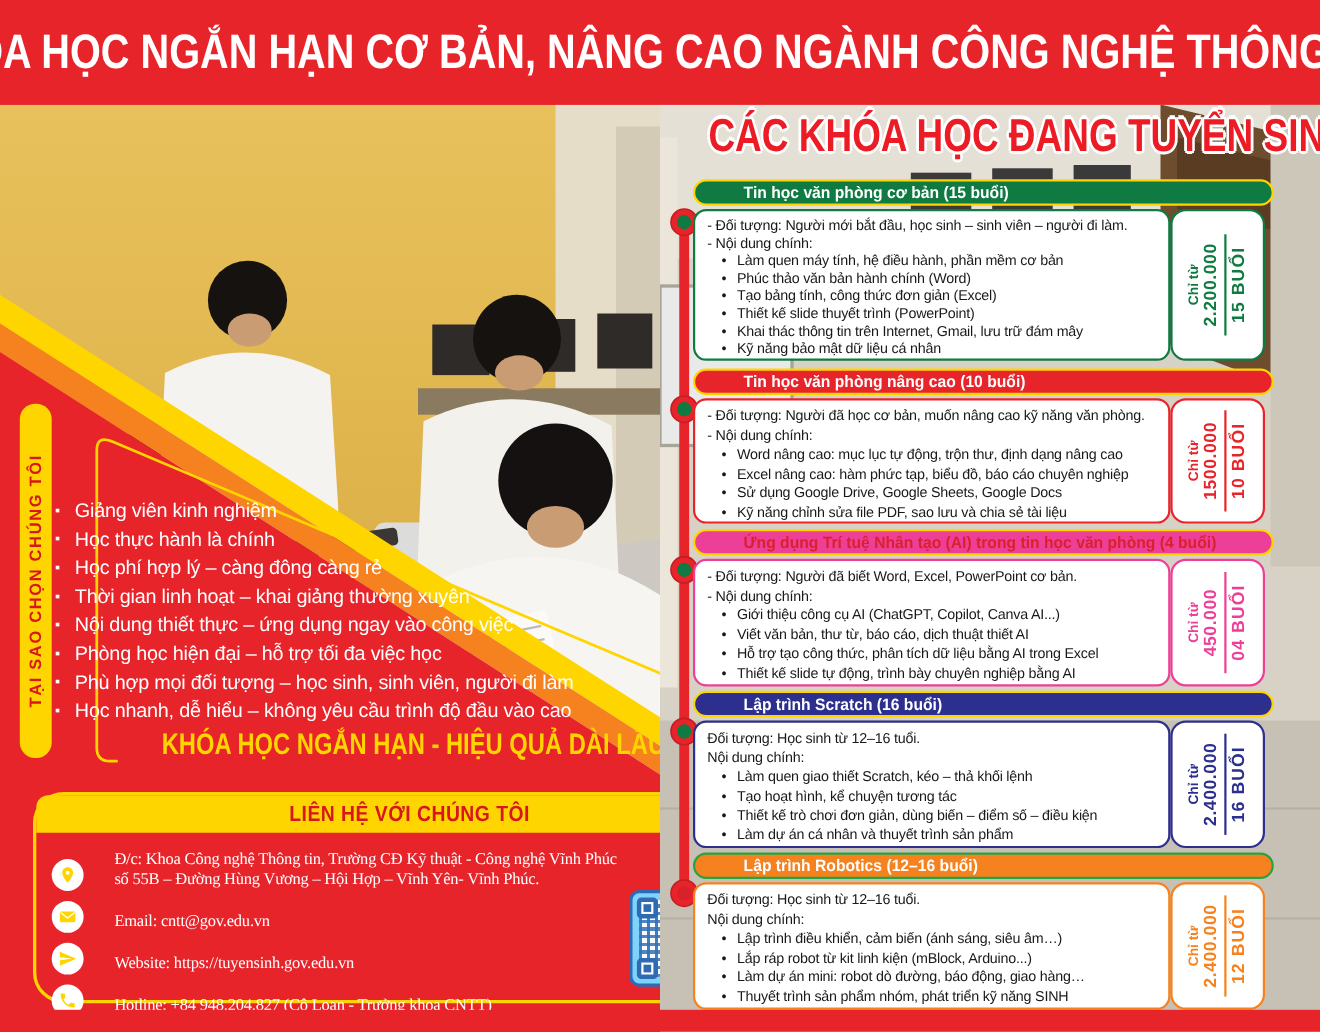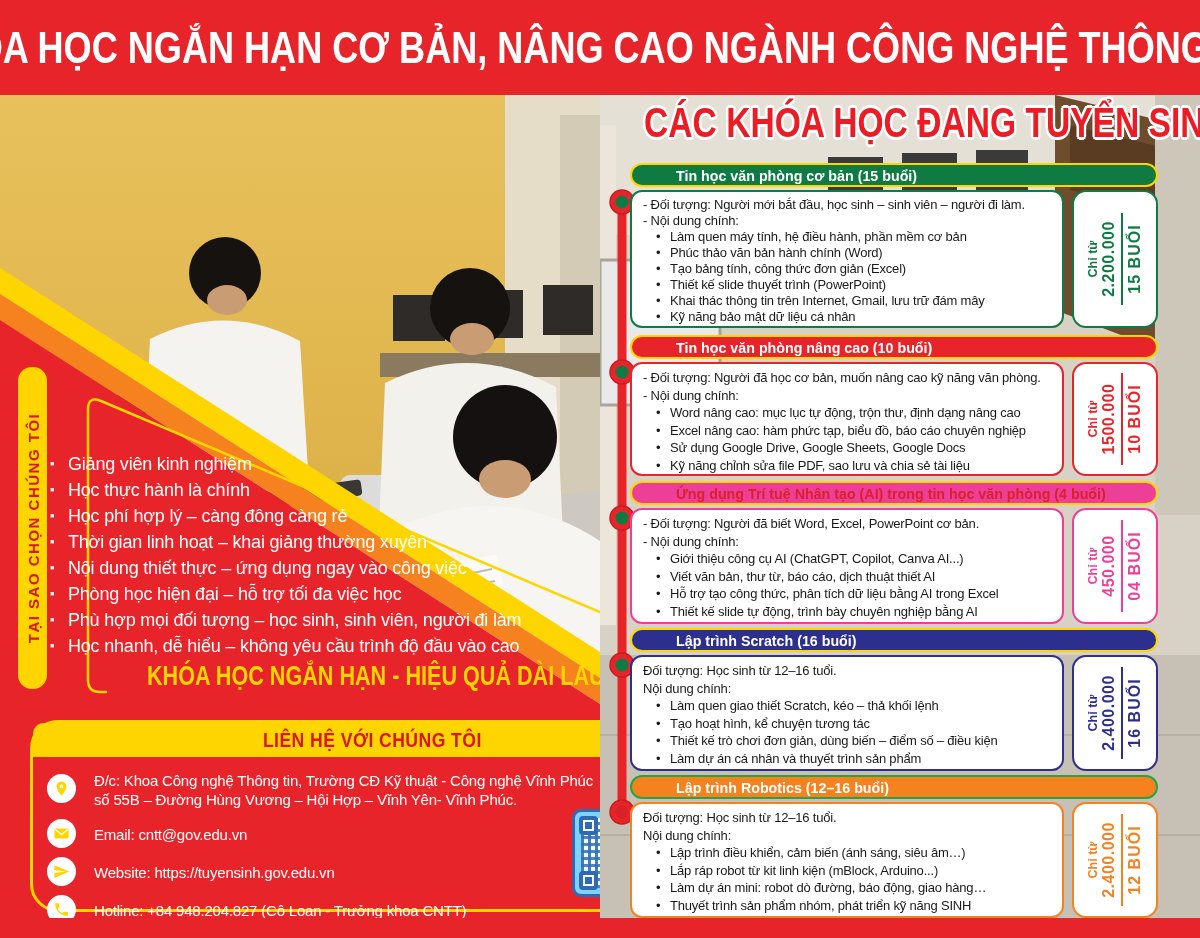--- a/index.html
+++ b/index.html
@@ -72,7 +72,7 @@
                  display:flex;align-items:center;padding-left:44px;}
   .course-header span{display:inline-block;color:var(--ht);font-weight:bold;font-size:15px;white-space:nowrap;
                       transform:scaleX(.95);transform-origin:left;}
-  .course-row{display:flex;justify-content:space-between;margin-top:3px;}
+  .course-row{display:flex;margin-top:3px;}
   .course-body{width:434px;background:#fff;border:2.5px solid var(--c);border-radius:12px;
                padding:5px 8px 4px 11px;color:#191919;font-size:13px;letter-spacing:-.2px;line-height:17.5px;}
   .course:nth-of-type(1) .course-body{height:138px;line-height:16px;}

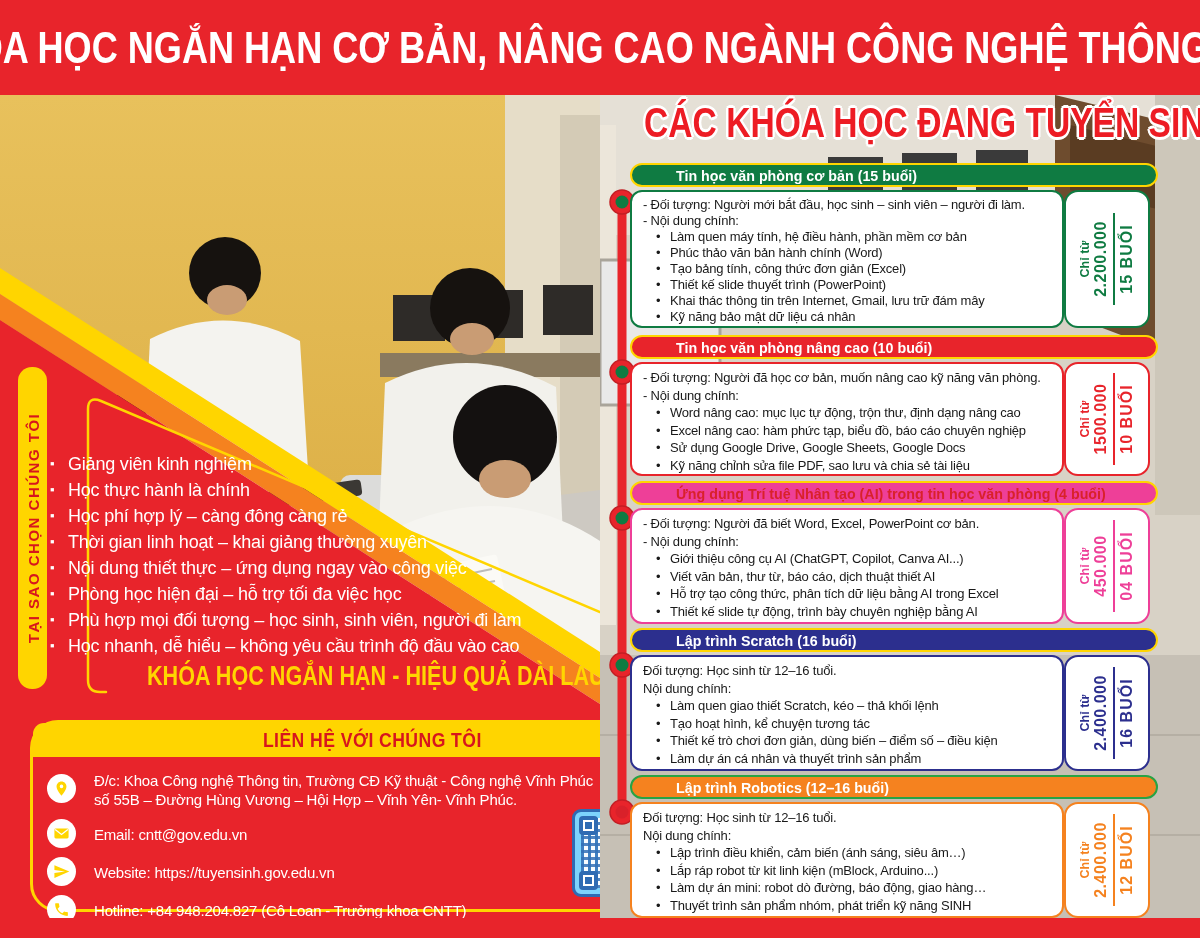--- a/index.html
+++ b/index.html
@@ -43,7 +43,7 @@
                 display:flex;align-items:center;justify-content:center;}
   .contact-head span{display:inline-block;color:#d7161d;font-weight:bold;font-size:20px;transform:scaleX(.88);letter-spacing:.5px;}
   .c-rows{padding:11px 14px 0 14px;display:flex;flex-direction:column;gap:9px;}
-  .c-row{display:flex;gap:18px;align-items:center;}
+  .c-row{display:flex;gap:28px;align-items:flex-end;font-family:Liberation Serif, serif;}
   .c-ic{flex:0 0 29px;height:29px;border-radius:50%;background:#fff;display:flex;align-items:center;justify-content:center;}
   .c-ic svg{width:17px;height:17px;}
   .c-tx{color:#fff;font-size:15px;letter-spacing:-.2px;line-height:1.25;padding-top:4px;}

